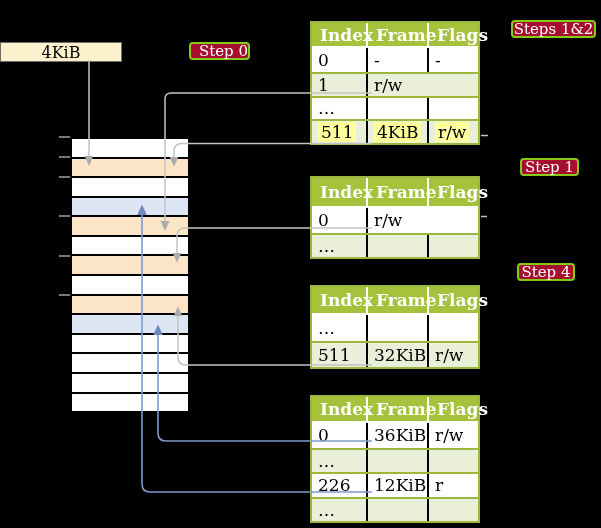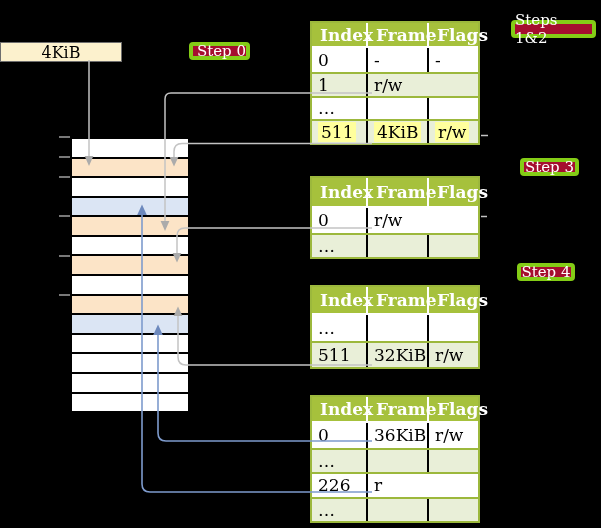--- a/index.html
+++ b/index.html
@@ -14,7 +14,7 @@
 
   
   .badge{position:absolute;background:var(--badge_bg);color:var(--badge_text);
-         border:4px solid #84cc16;border-radius:4px;font-size:15px;
+         border:2px solid #84cc16;border-radius:4px;font-size:15px;
          display:flex;align-items:center;justify-content:center;box-sizing:border-box;}
   .badge.b0{left:189px;top:42px;width:61px;height:18px;justify-content:flex-end;}
   .badge.b12{left:511px;top:20px;width:85px;height:18px;}

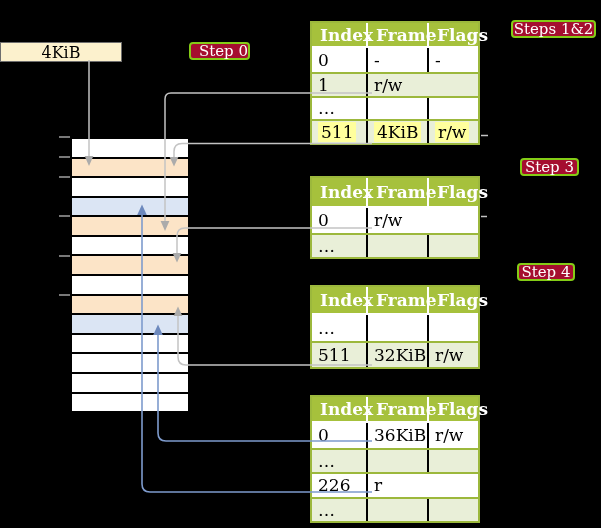--- a/index.html
+++ b/index.html
@@ -74,7 +74,7 @@
       <span>Steps 1&amp;2</span>
     </div>
   <div class="badge b3">
-      <span>Step 3</span>
+      <span>Step 1</span>
     </div>
   <div class="badge b4">
       <span>Step 4</span>

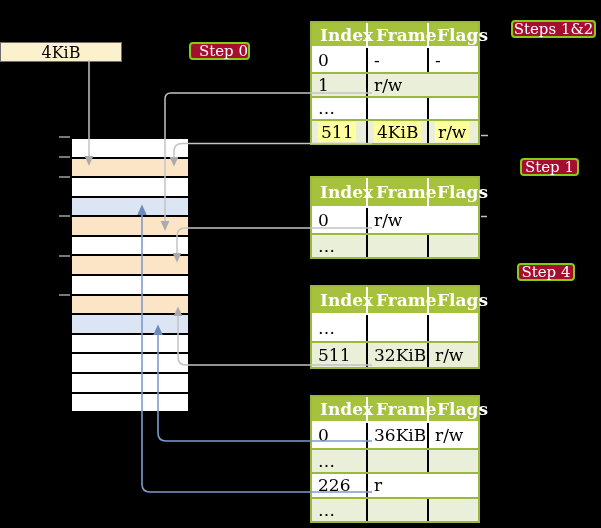--- a/index.html
+++ b/index.html
@@ -190,6 +190,7 @@
     </div>
     <div class="trow white">
       <div class="td">226</div>
+      <div class="td">12KiB</div>
       <div class="td">r</div>
     </div>
     <div class="trow green">

